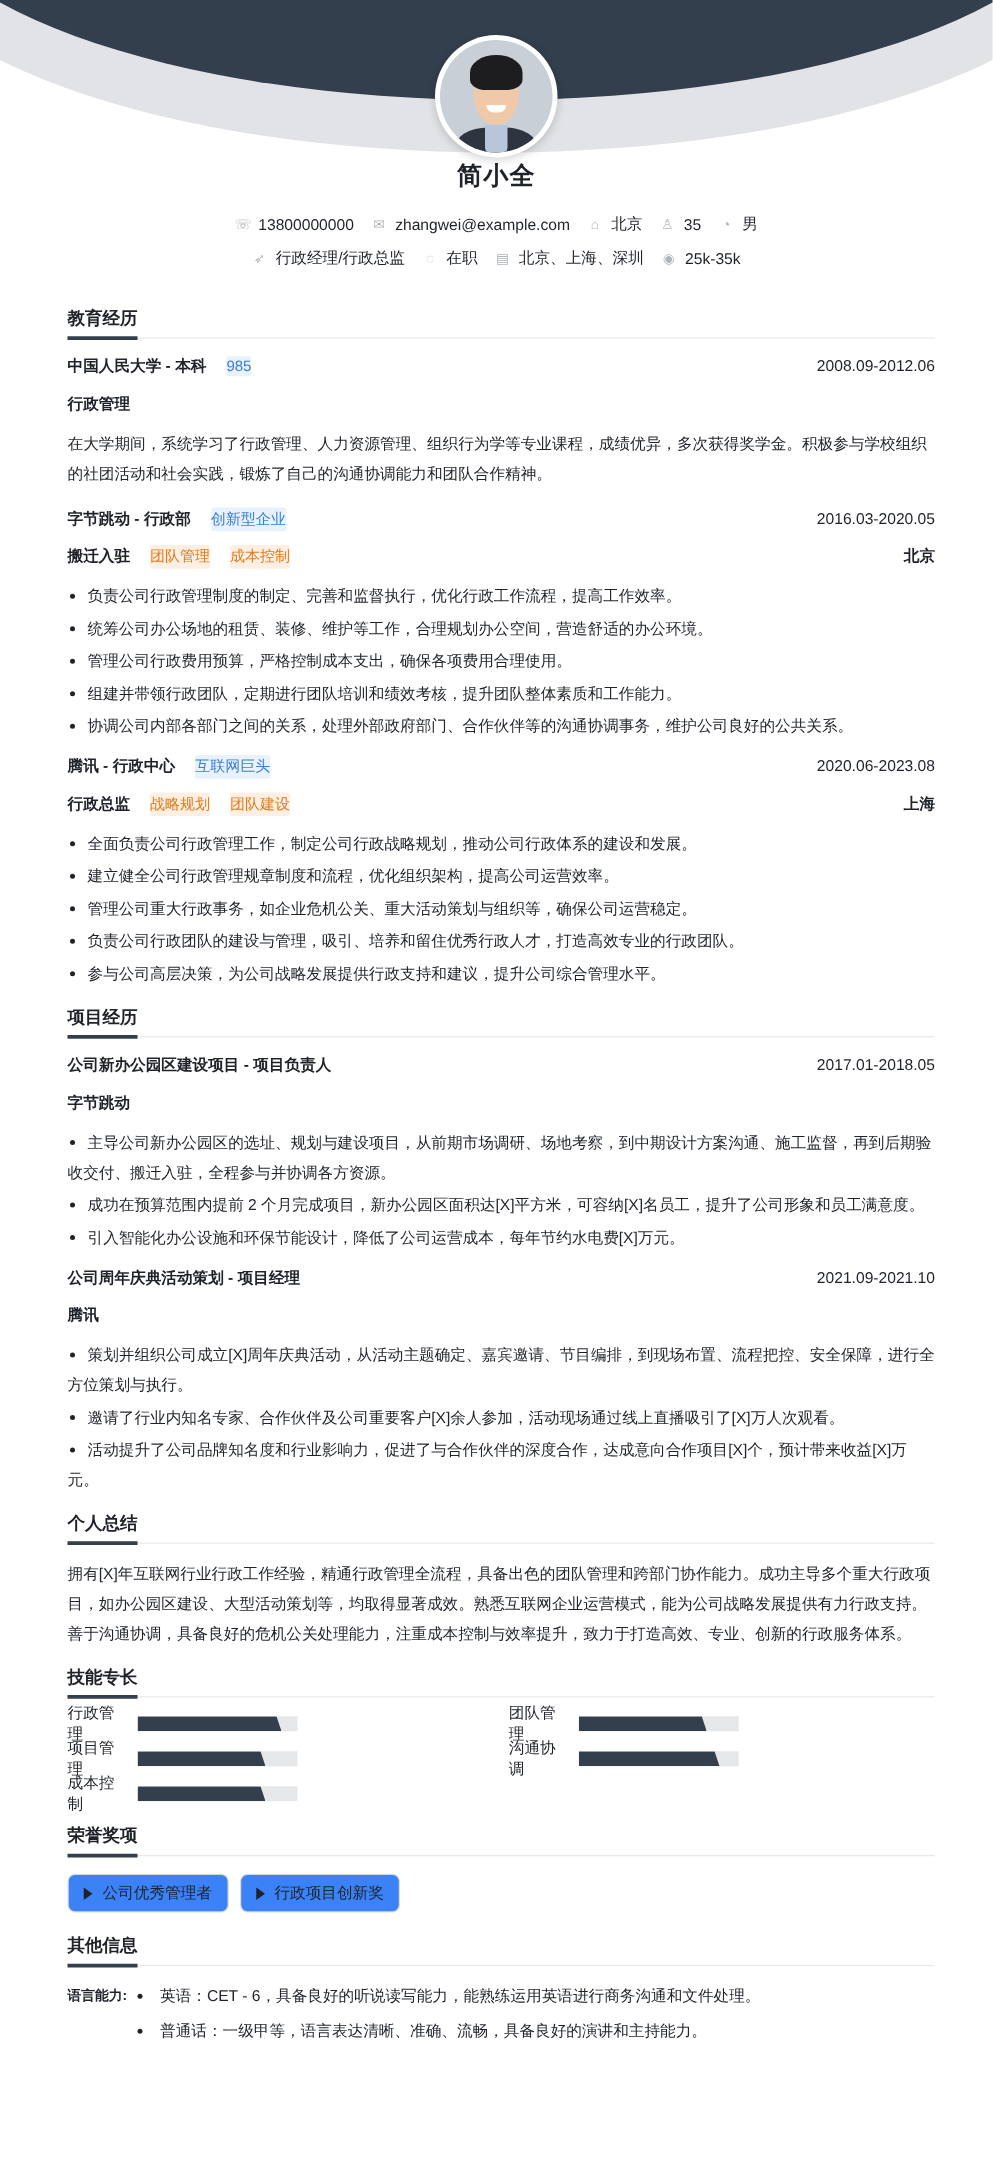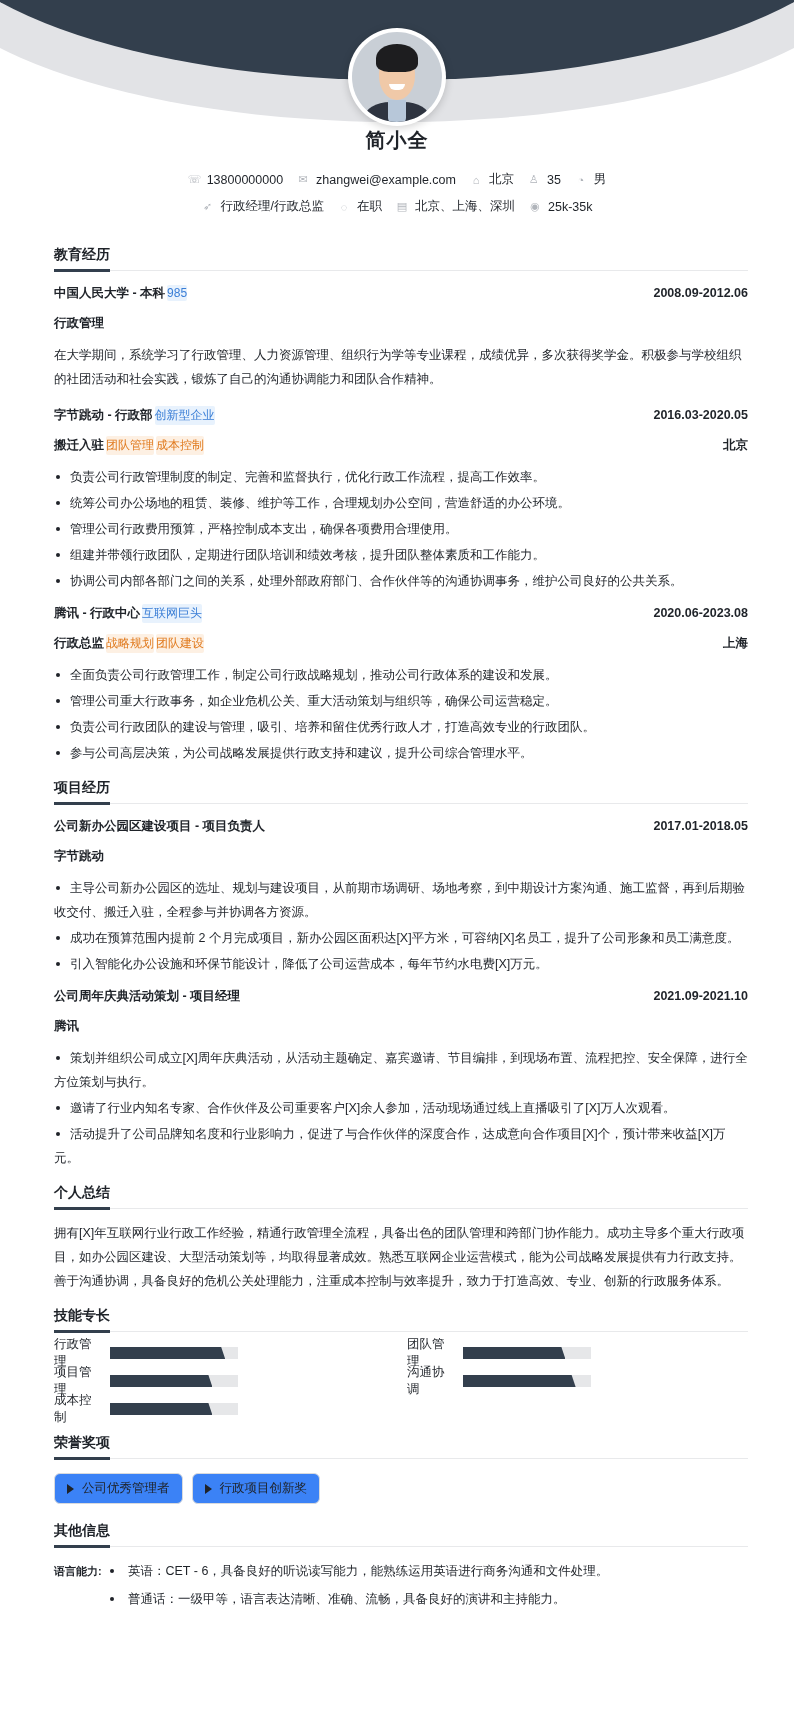--- a/index.html
+++ b/index.html
@@ -70,7 +70,7 @@
     width: 56px; height: 3px; background: #333f4d;
   }
   .row { display: flex; justify-content: space-between; align-items: center; height: 20px; margin-bottom: 10px; }
-  .row-left { display: flex; align-items: center; gap: 2px; }
+  .row-left { display: flex; align-items: center; gap: 16px; }
   .bold { font-weight: bold; font-size: 12.5px; }
   .tag { font-size: 12px; padding: 1px 0; border-radius: 2px; }
   .tag-blue { color: #3a7ed6; background: #e8f2fd; }

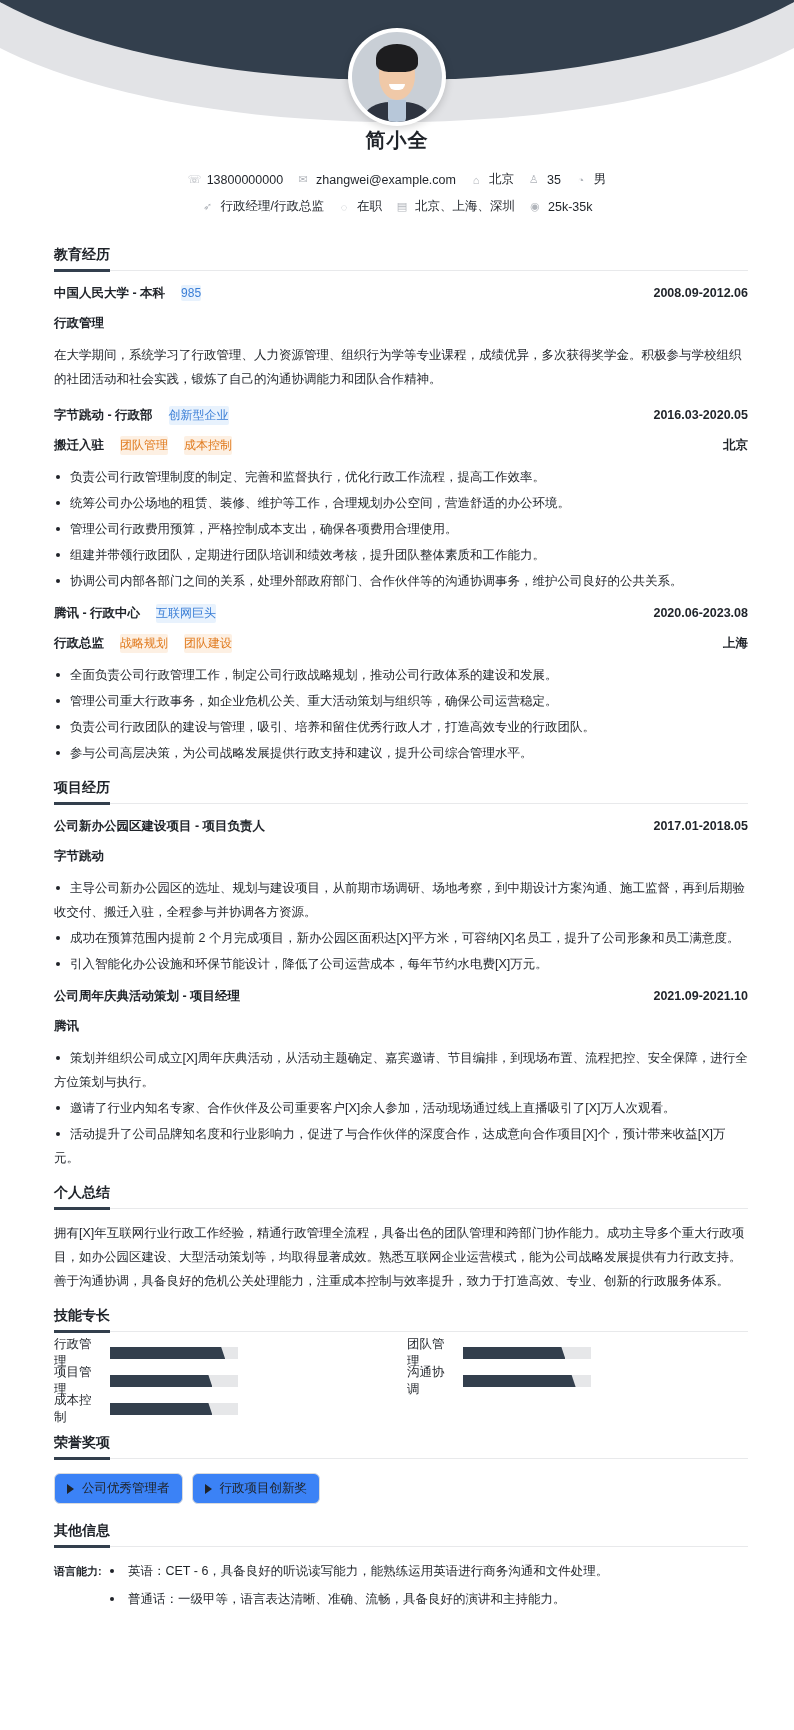--- a/index.html
+++ b/index.html
@@ -75,7 +75,7 @@
   .tag { font-size: 12px; padding: 1px 0; border-radius: 2px; }
   .tag-blue { color: #3a7ed6; background: #e8f2fd; }
   .tag-orange { color: #e07a1e; background: #fdf0e3; }
-  .date { font-weight: bold; font-size: 12.5px; }
+  .date { font-weight: normal; font-size: 12.5px; }
   .para { line-height: 24px; font-size: 12.5px; color: #1f2329; margin-bottom: 4px; }
   ul.bullets { list-style: none; margin-bottom: 10px; }
   ul.bullets li {

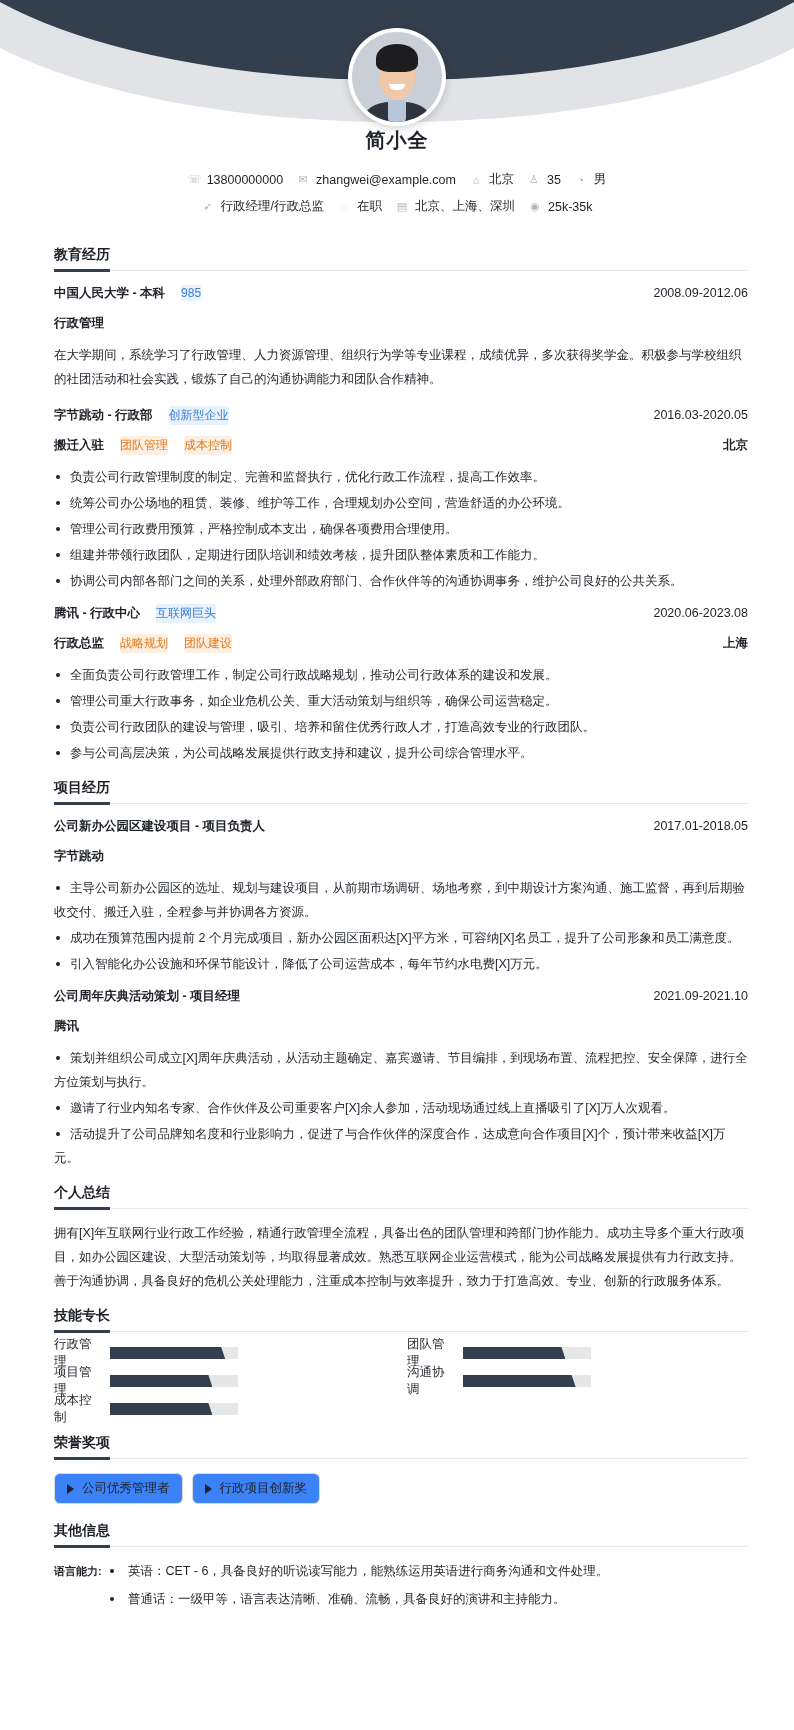--- a/index.html
+++ b/index.html
@@ -237,6 +237,7 @@
       </div>
       <ul class="bullets">
         <li>全面负责公司行政管理工作，制定公司行政战略规划，推动公司行政体系的建设和发展。</li>
+        <li>建立健全公司行政管理规章制度和流程，优化组织架构，提高公司运营效率。</li>
         <li>管理公司重大行政事务，如企业危机公关、重大活动策划与组织等，确保公司运营稳定。</li>
         <li>负责公司行政团队的建设与管理，吸引、培养和留住优秀行政人才，打造高效专业的行政团队。</li>
         <li>参与公司高层决策，为公司战略发展提供行政支持和建议，提升公司综合管理水平。</li>

